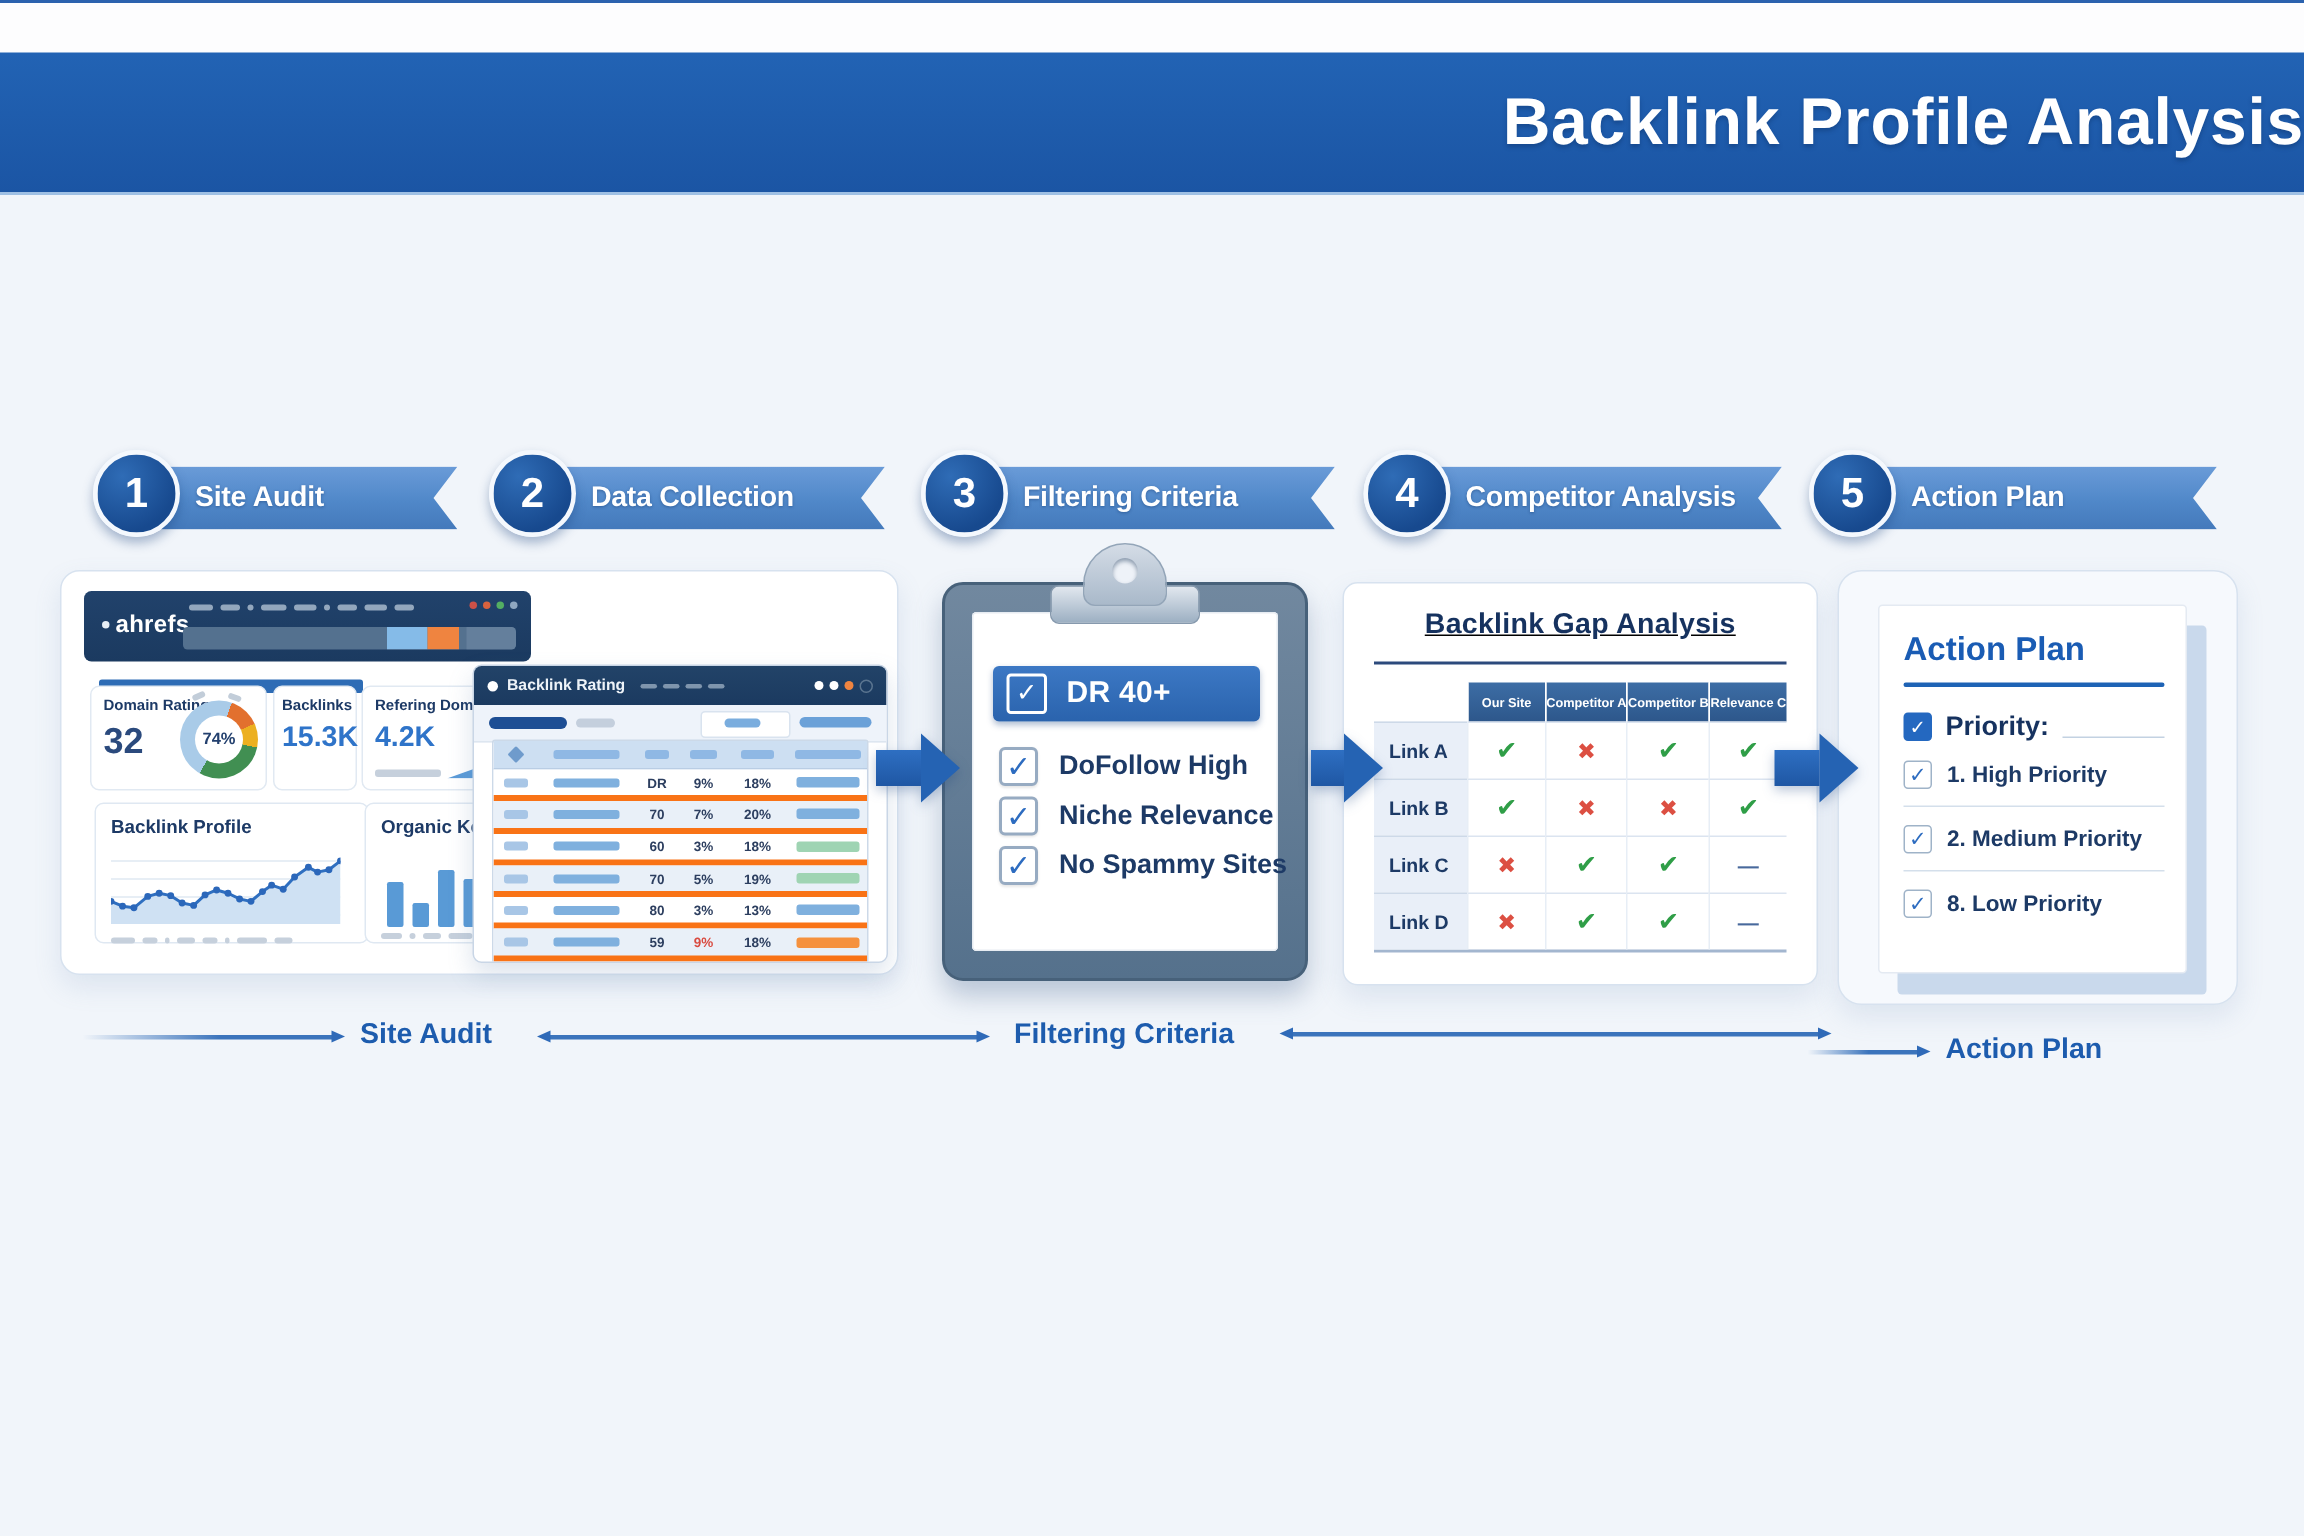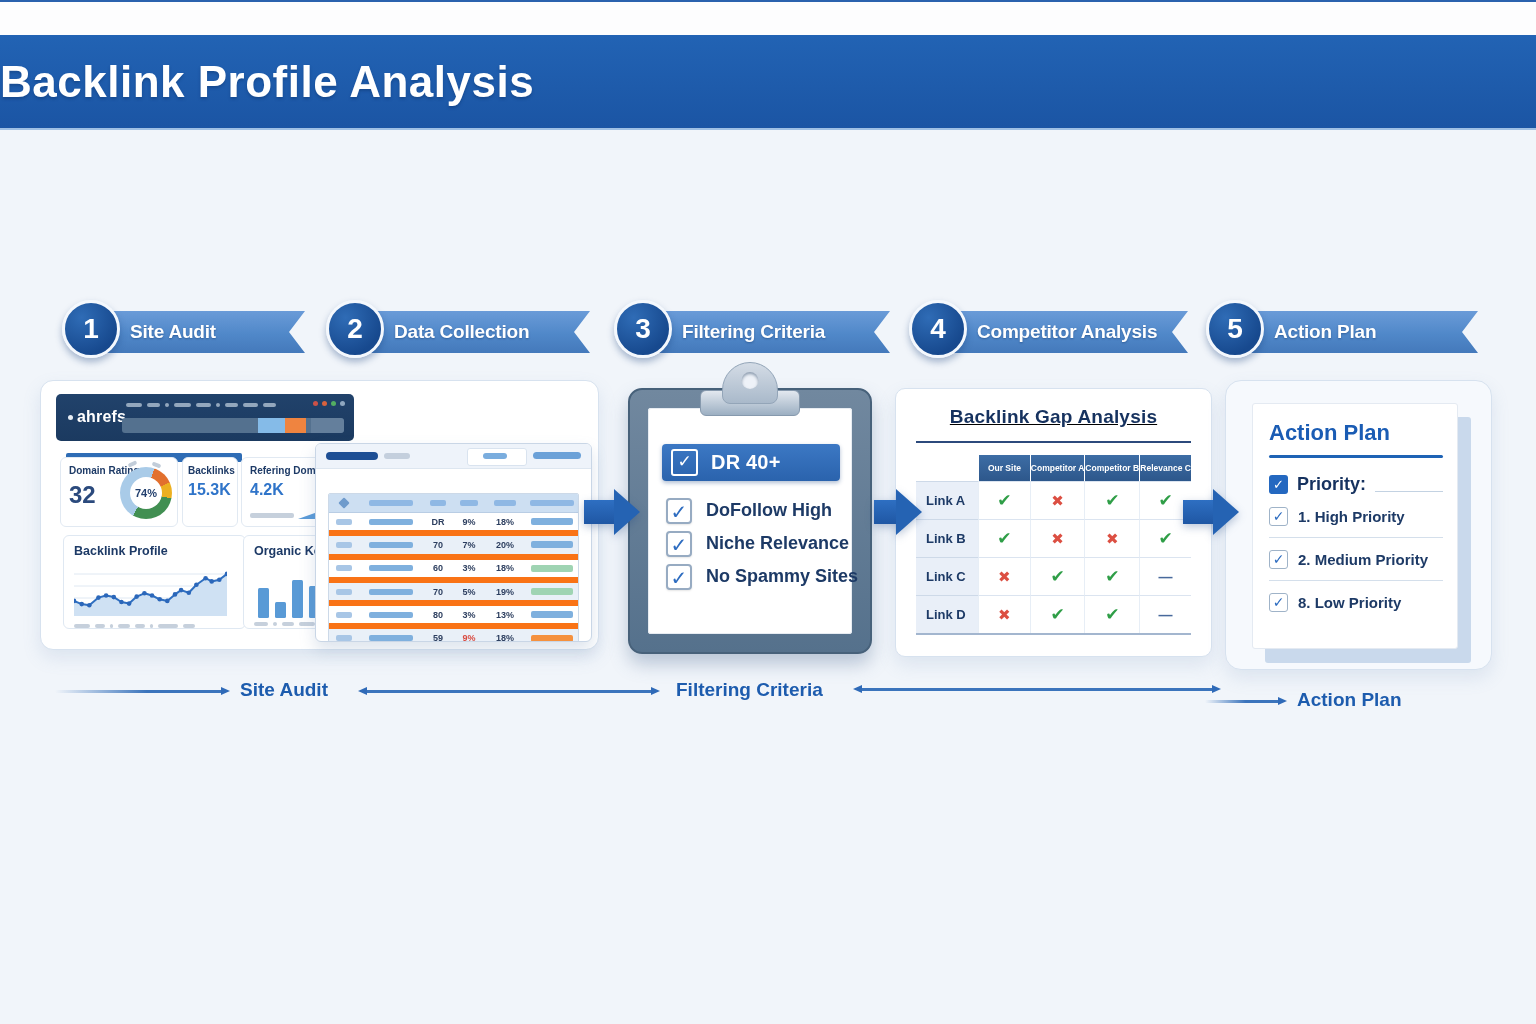--- a/index.html
+++ b/index.html
@@ -10,7 +10,7 @@
   
   .band{position:absolute;top:35px;left:0;width:100%;height:93px;
         background:linear-gradient(180deg,#2263b4,#1b55a4);
-        border-bottom:2px solid #9fc0e4;display:flex;align-items:center;justify-content:flex-start;}
+        border-bottom:2px solid #9fc0e4;display:flex;align-items:center;justify-content:flex-end;}
   .band h1{margin:0;color:#fff;font-size:44px;font-weight:bold;letter-spacing:.5px;
            text-shadow:0 2px 3px rgba(10,40,90,.35);}
 

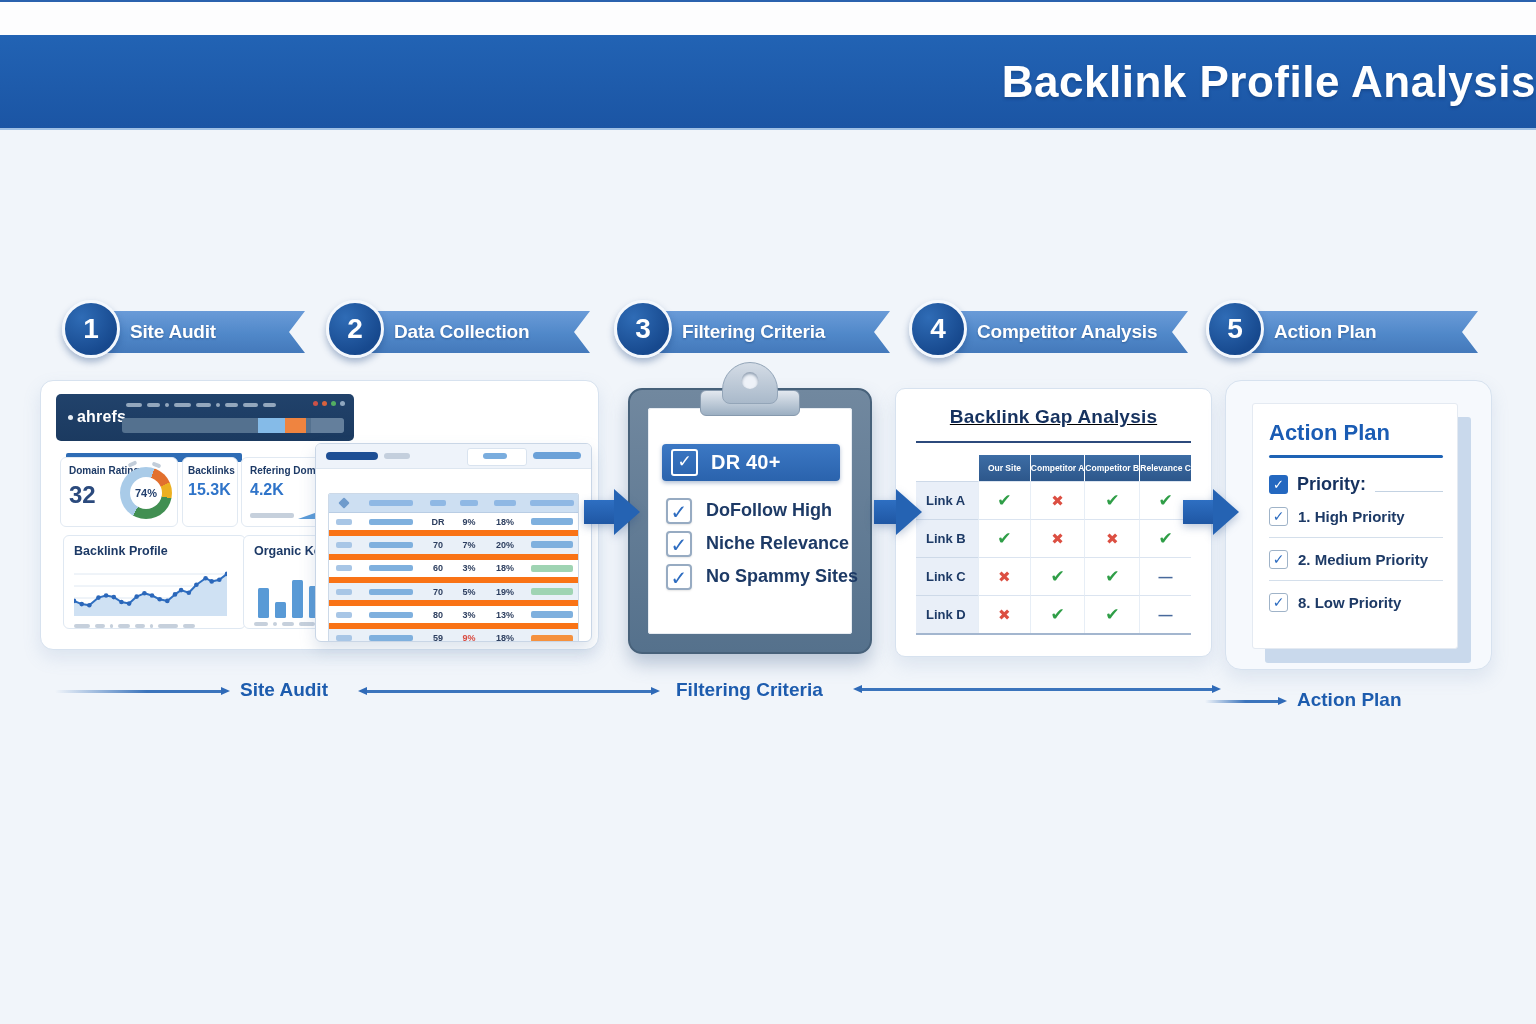--- a/index.html
+++ b/index.html
@@ -350,6 +350,22 @@
   </section>
 
   <section class="table-card">
+    <div class="tc-titlebar">
+      <span class="tc-logo-dot"></span>
+      <span class="tc-title">Backlink Rating</span>
+      <div class="tc-dashes">
+          <i></i>
+          <i></i>
+          <i></i>
+          <i></i>
+        </div>
+      <div class="tc-dots">
+        <i style="background:#fff"></i>
+          <i style="background:#fff"></i>
+          <i style="background:#ef8440"></i>
+          <span class="tc-ring"></span>
+      </div>
+    </div>
     <div class="tc-toolbar">
       <span class="tb-pill tb-dark"></span>
       <span class="tb-pill tb-gray"></span>

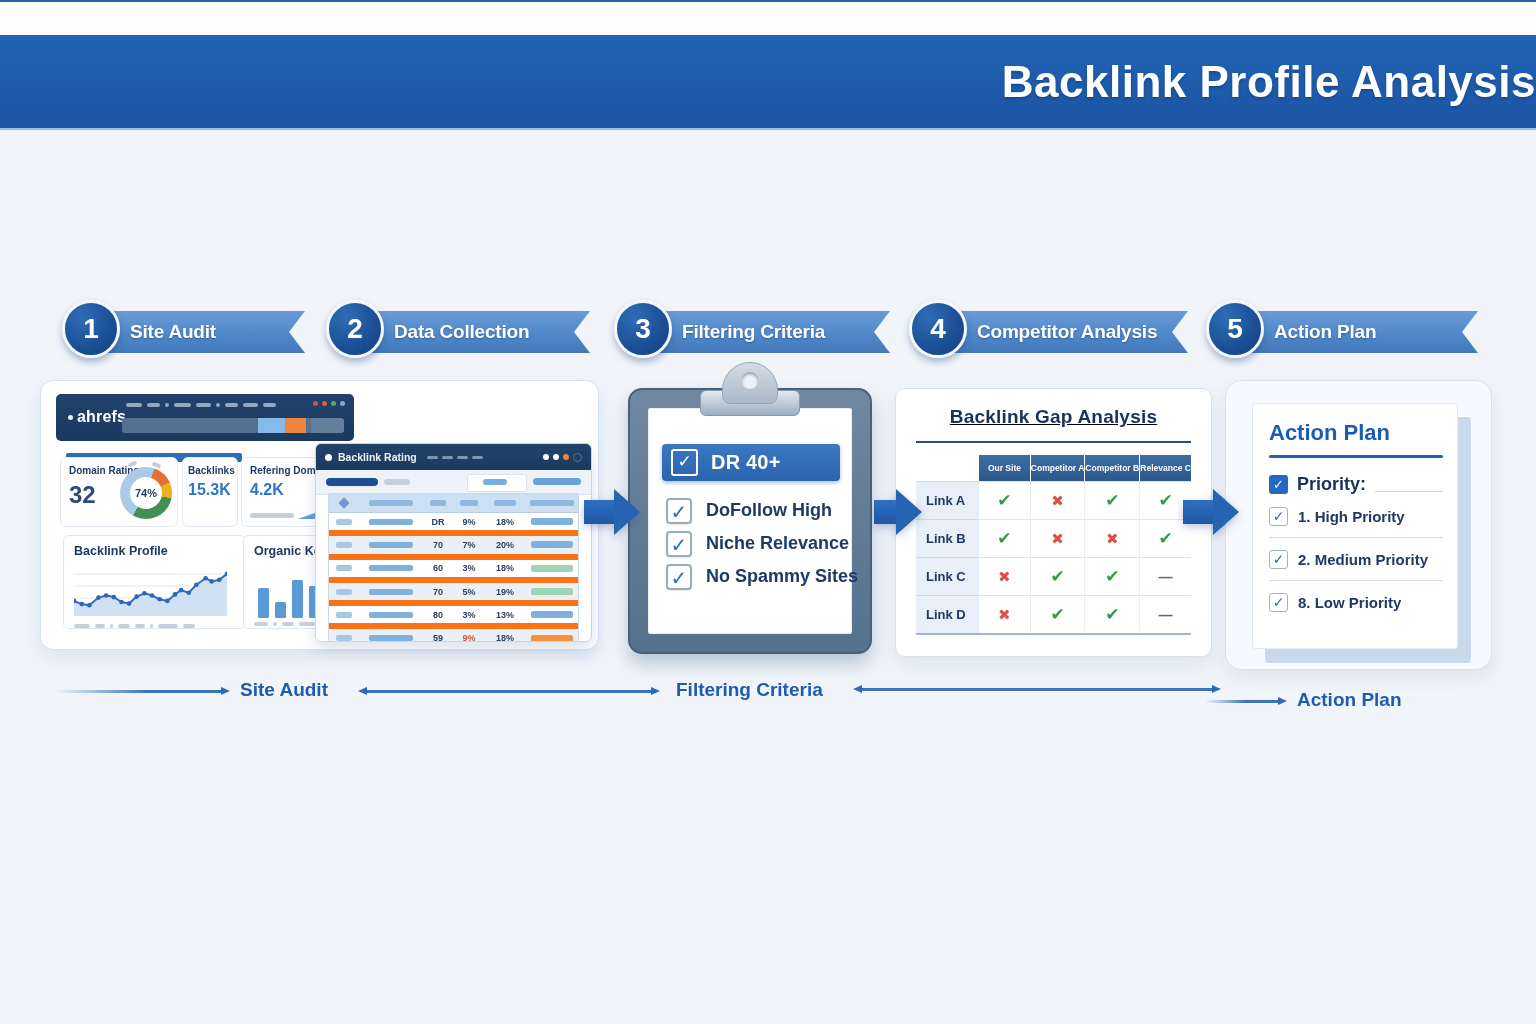--- a/index.html
+++ b/index.html
@@ -54,7 +54,7 @@
   .t1{left:19px;width:118px}.t2{left:141px;width:56px;padding:7px 5px}.t3{left:200px;width:118px}
   .stat-label{font-size:10px;font-weight:bold;color:#1d3a66;white-space:nowrap;}
   .stat-value{font-size:24px;font-weight:bold;color:#2b4a7d;margin-top:5px;}
-  .stat-value.blue{font-size:16px;color:#2f74c9;}
+  .stat-value.blue{font-size:19px;color:#2f74c9;}
   .donut{position:absolute;right:5px;top:9px;width:52px;height:52px;border-radius:50%;
          background:conic-gradient(from 210deg,#a9cbe8 0 47%,#e2702e 47% 60%,#ecb021 60% 70%,#418f52 70% 100%);}
   .donut::before{content:"";position:absolute;inset:10px;background:#fff;border-radius:50%;}

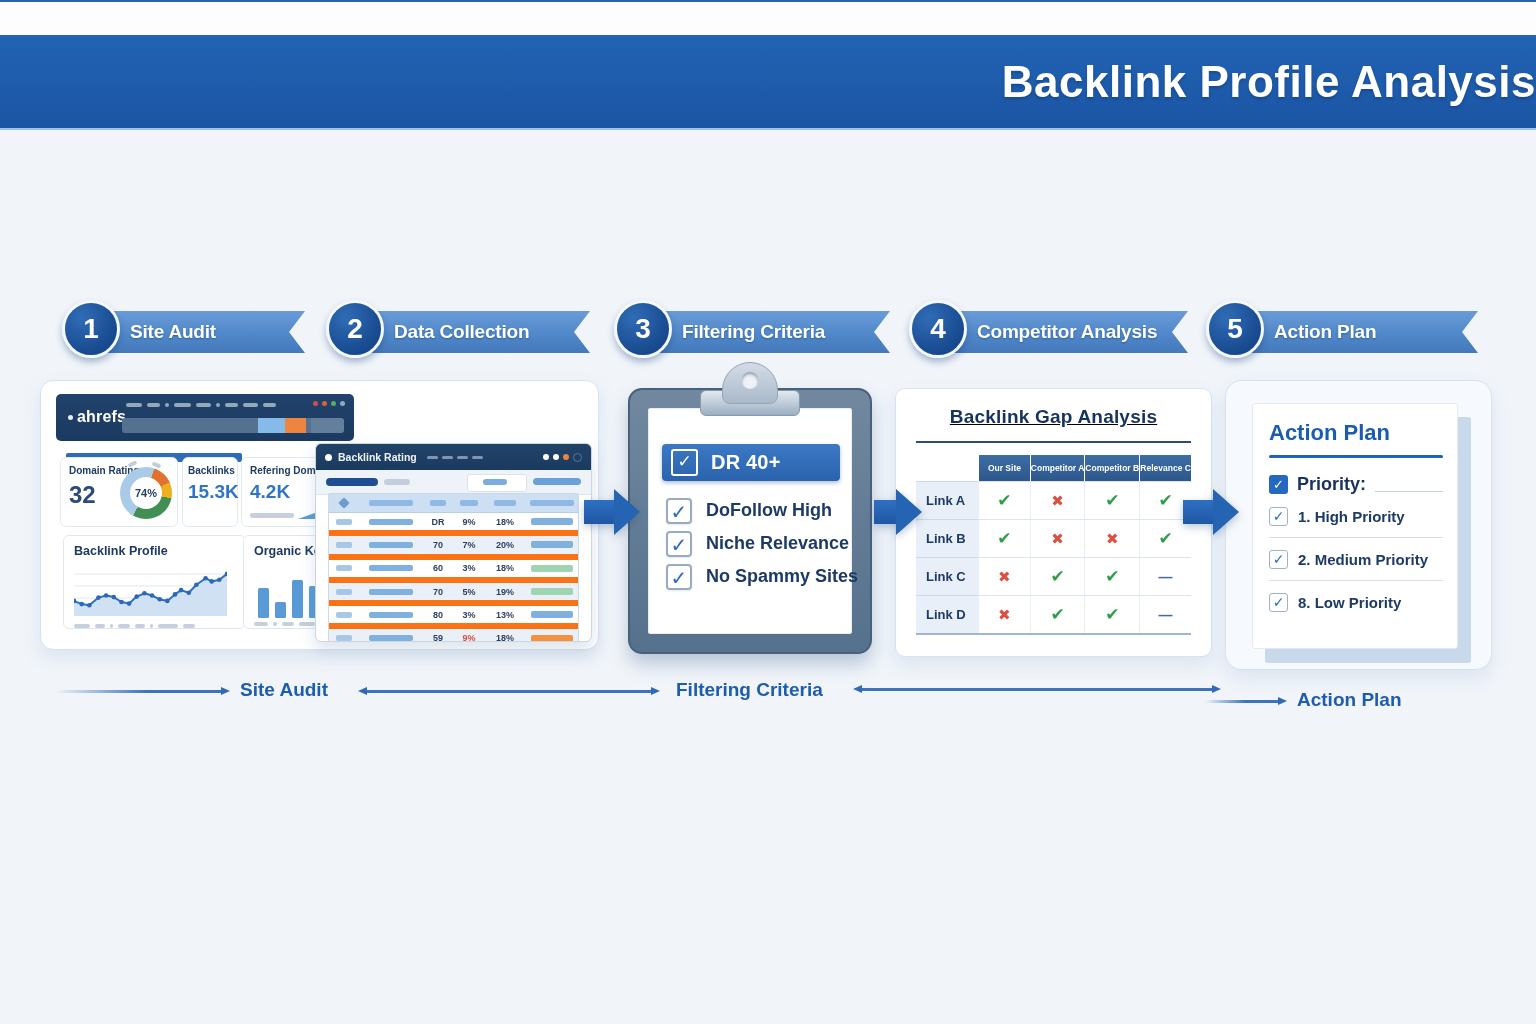--- a/index.html
+++ b/index.html
@@ -98,7 +98,7 @@
   .ttable{position:absolute;left:12px;right:12px;top:49px;border:1px solid #ccd9e8;border-radius:2px;overflow:hidden;}
   .thead,.trow{display:grid;grid-template-columns:30px 64px 30px 32px 40px 1fr;align-items:center;}
   .thead{height:18px;background:#cddff2;border-bottom:1px solid #b9cde4;}
-  .trow{height:17.3px;border-bottom:6px solid #f97316;background:#fff;}
+  .trow{height:17.3px;border-bottom:4px solid #f97316;background:#fff;}
   .trow.alt{background:#e9f0f8;}
   .trow:last-child{border-bottom:none;margin-top:48px;}
   .tc-cell{display:flex;align-items:center;justify-content:center;}

